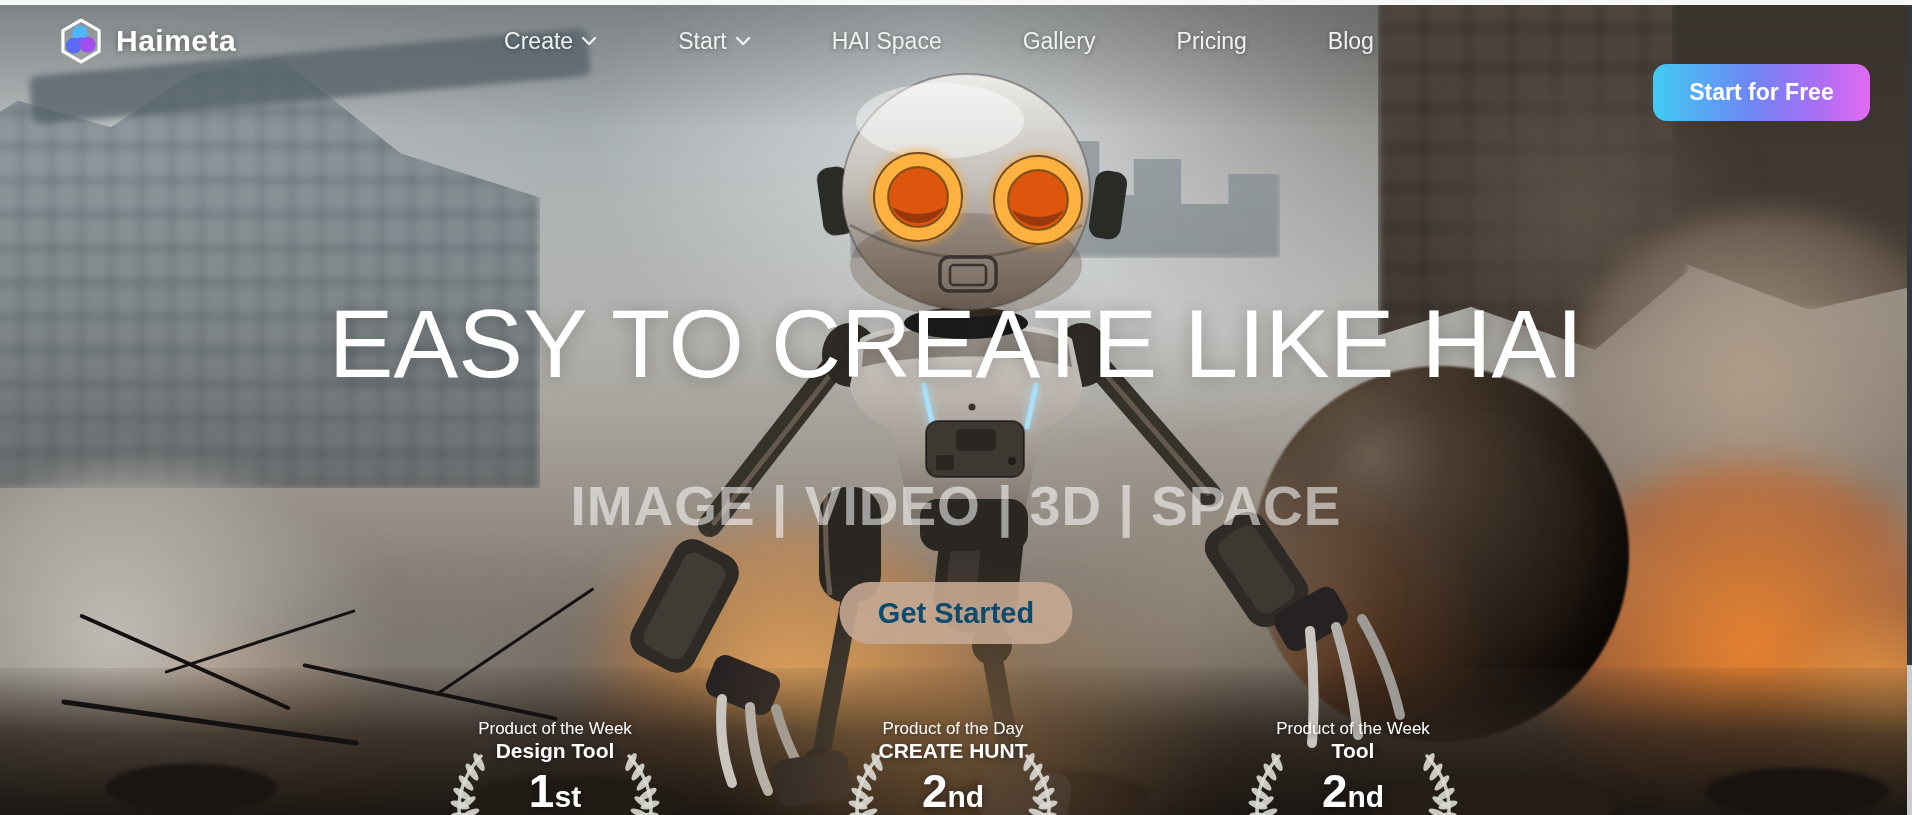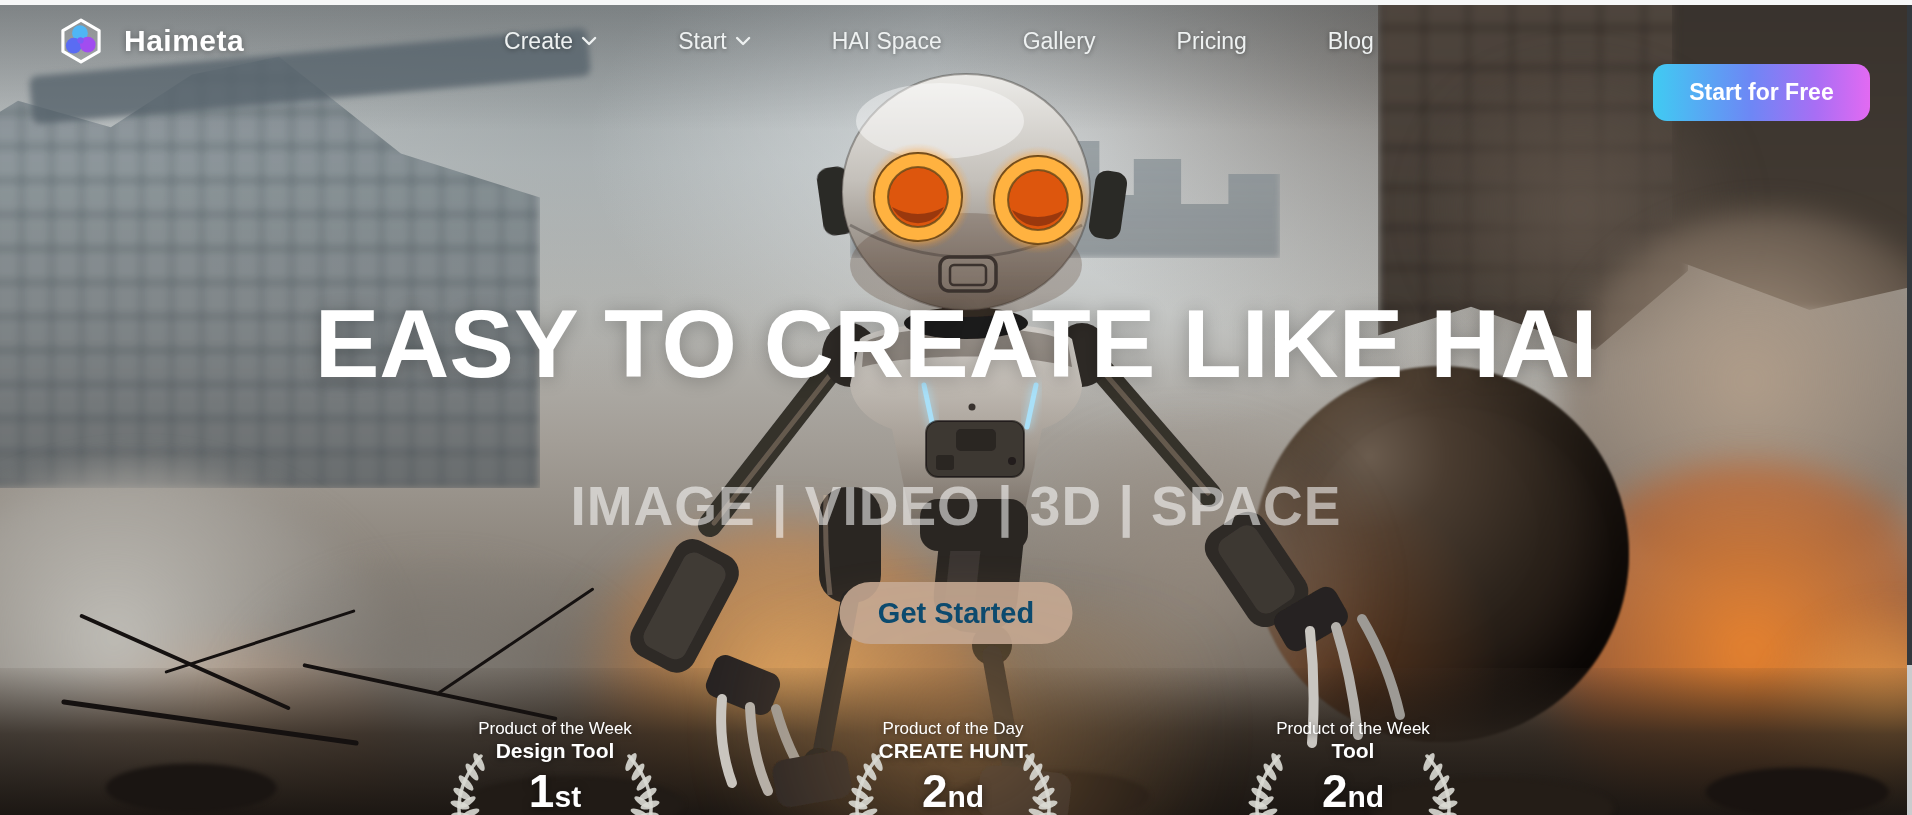--- a/index.html
+++ b/index.html
@@ -86,7 +86,7 @@
 
   
   .nav{position:absolute;left:0;top:5px;width:1912px;height:72px;z-index:50;display:flex;align-items:center;}
-  .brand{position:absolute;left:58px;display:flex;align-items:center;gap:20px;cursor:pointer;}
+  .brand{position:absolute;left:58px;display:flex;align-items:center;gap:12px;cursor:pointer;}
   .brand-name{color:#fff;font-size:30px;font-weight:700;letter-spacing:.5px;text-shadow:0 1px 6px rgba(0,0,0,.35);}
   .menu{position:absolute;left:calc(50% - 17px);transform:translateX(-50%);display:flex;gap:81px;align-items:center;}
   .mi{display:flex;align-items:center;gap:8px;color:#eef1f1;font-size:23px;cursor:pointer;

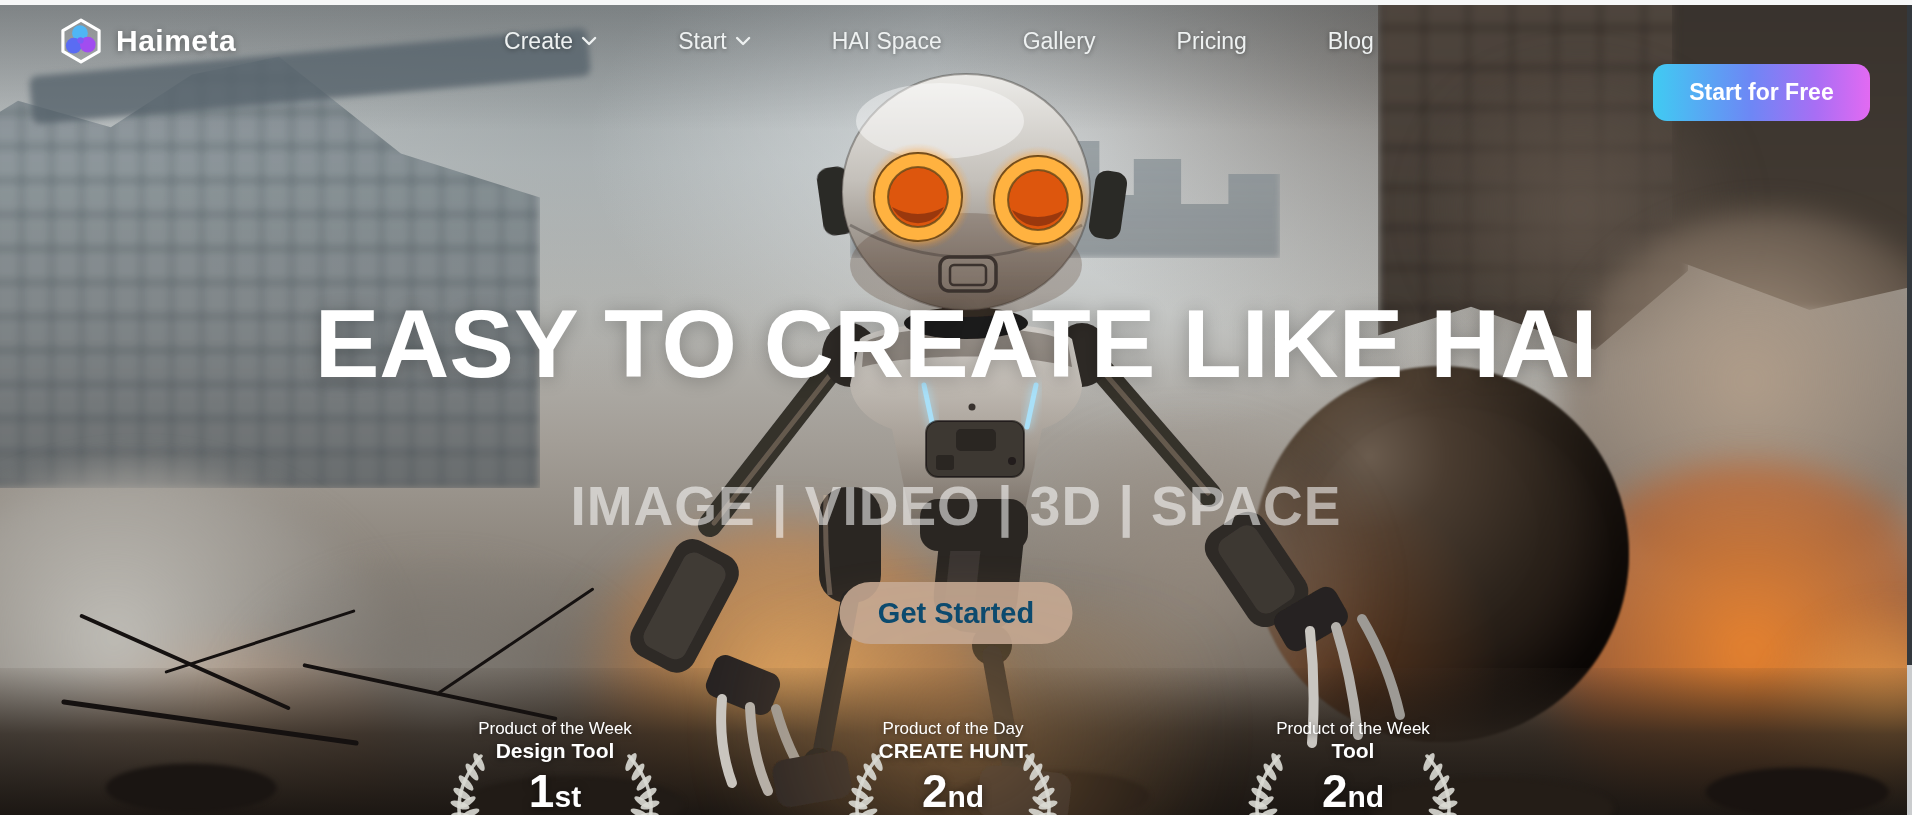--- a/index.html
+++ b/index.html
@@ -100,7 +100,7 @@
   
   .hero{position:absolute;inset:0;z-index:30;pointer-events:none;}
   .hero h1{position:absolute;left:50%;top:293px;transform:translateX(-50%);margin:0;
-    color:#fff;font-size:97px;font-weight:700;letter-spacing:0;white-space:nowrap;line-height:1.05;
+    color:#fff;font-size:97px;font-weight:400;letter-spacing:0;white-space:nowrap;line-height:1.05;
     text-shadow:0 2px 18px rgba(0,0,0,.25);}
   .sub{position:absolute;left:50%;top:474px;transform:translateX(-50%);
     color:rgba(255,255,255,.55);font-size:55px;font-weight:700;letter-spacing:1px;white-space:nowrap;}

